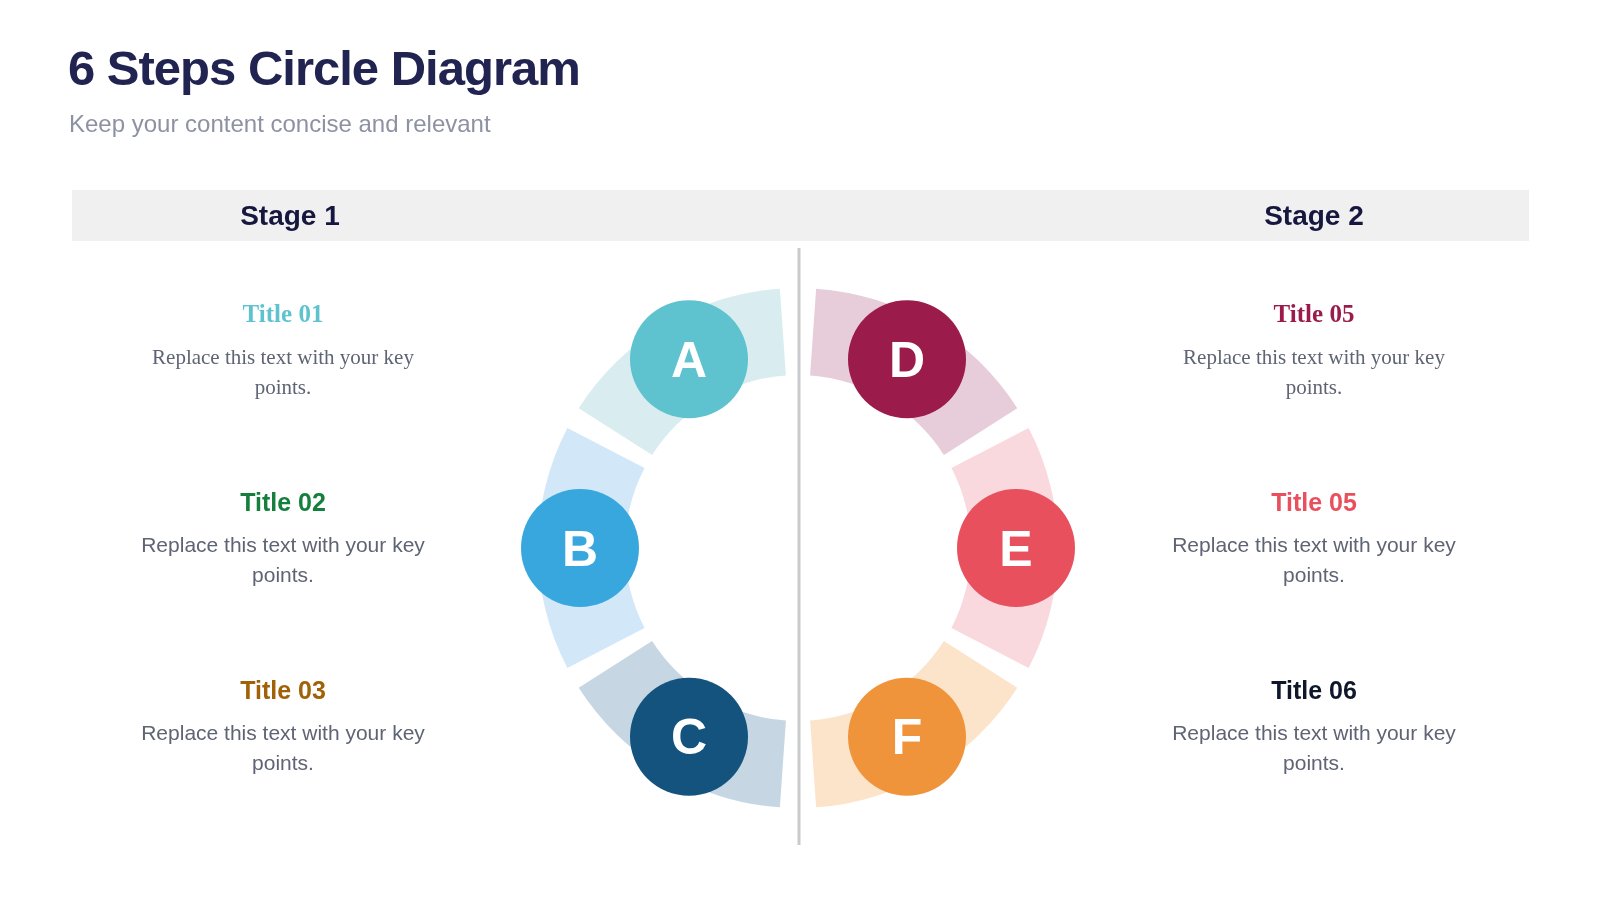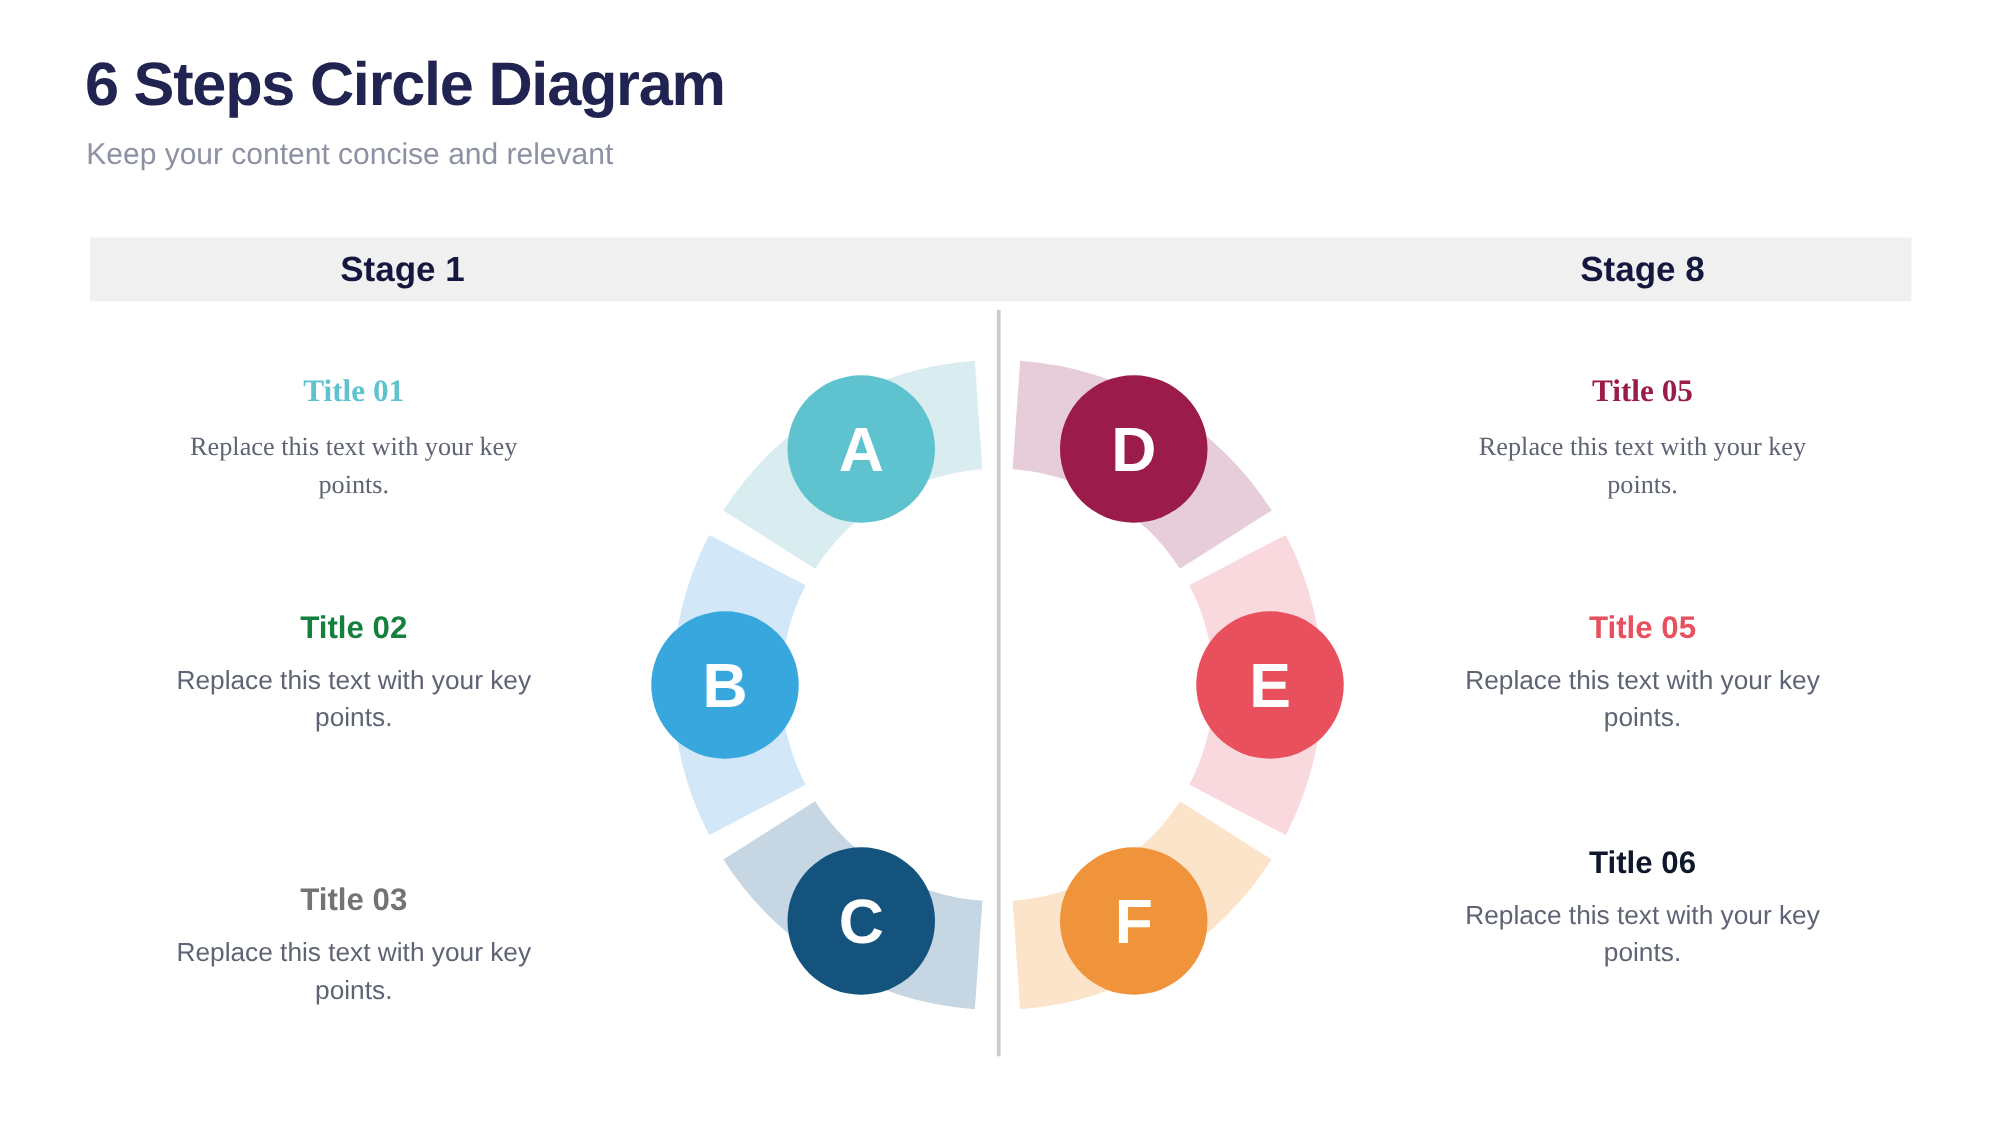--- a/index.html
+++ b/index.html
@@ -63,7 +63,7 @@
   <p class="page-subtitle" style="color: rgb(141, 146, 163);">Keep your content concise and relevant</p>
 
   <div class="stage-bar" style="background-color: rgb(240, 240, 241);">
-    <span class="stage-label s1" style="color: rgb(21, 23, 63); margin-left: 32px;">Stage 1</span>
+    <span class="stage-label s1" style="color: rgb(21, 23, 63);">Stage 1</span>
     <span class="stage-label s2" style="color: rgb(21, 23, 63);">Stage 8</span>
   </div>
 

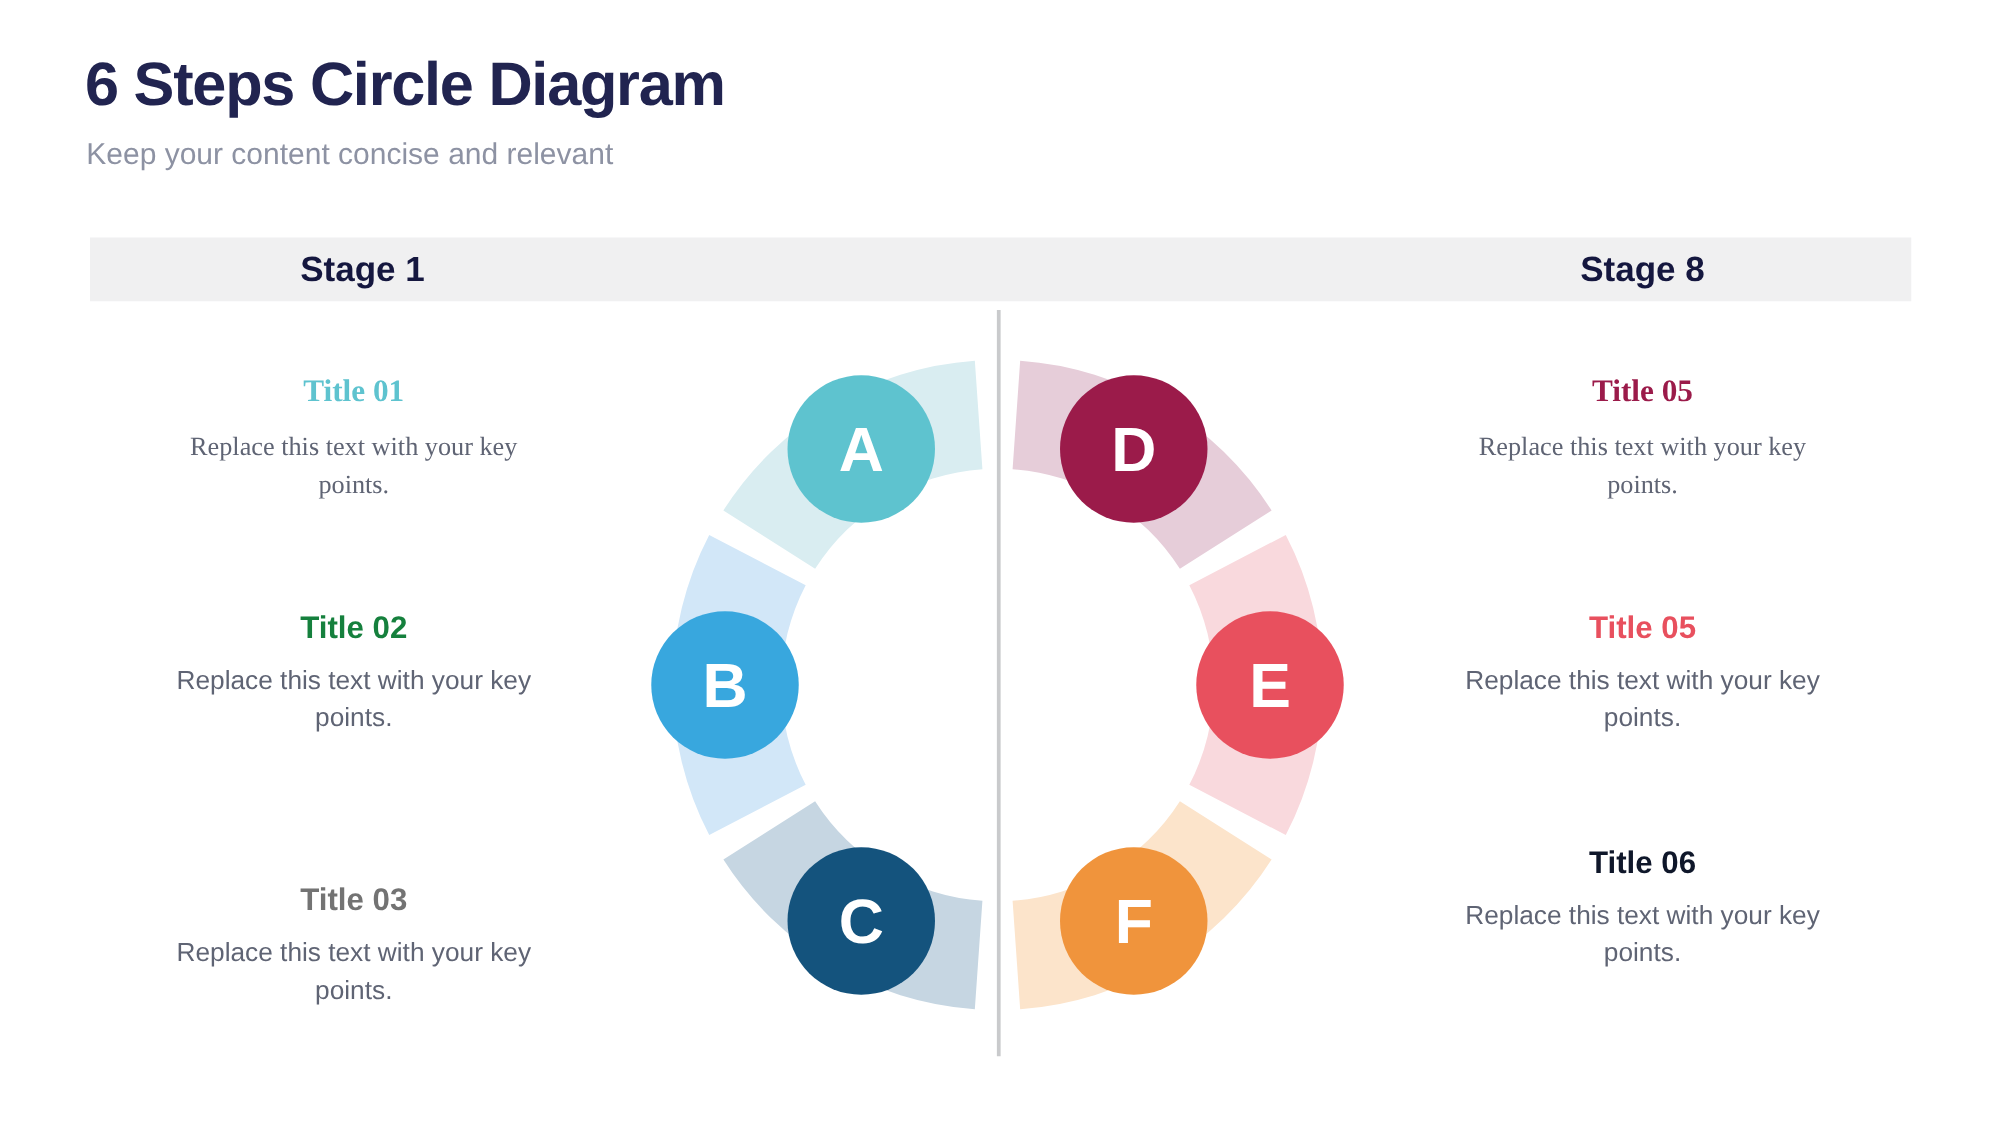--- a/index.html
+++ b/index.html
@@ -64,7 +64,7 @@
 
   <div class="stage-bar" style="background-color: rgb(240, 240, 241);">
     <span class="stage-label s1" style="color: rgb(21, 23, 63);">Stage 1</span>
-    <span class="stage-label s2" style="color: rgb(21, 23, 63);">Stage 8</span>
+    <span class="stage-label s2" style="color: rgb(21, 23, 63);">Stage 2</span>
   </div>
 
   <div class="tblock col-left row1">

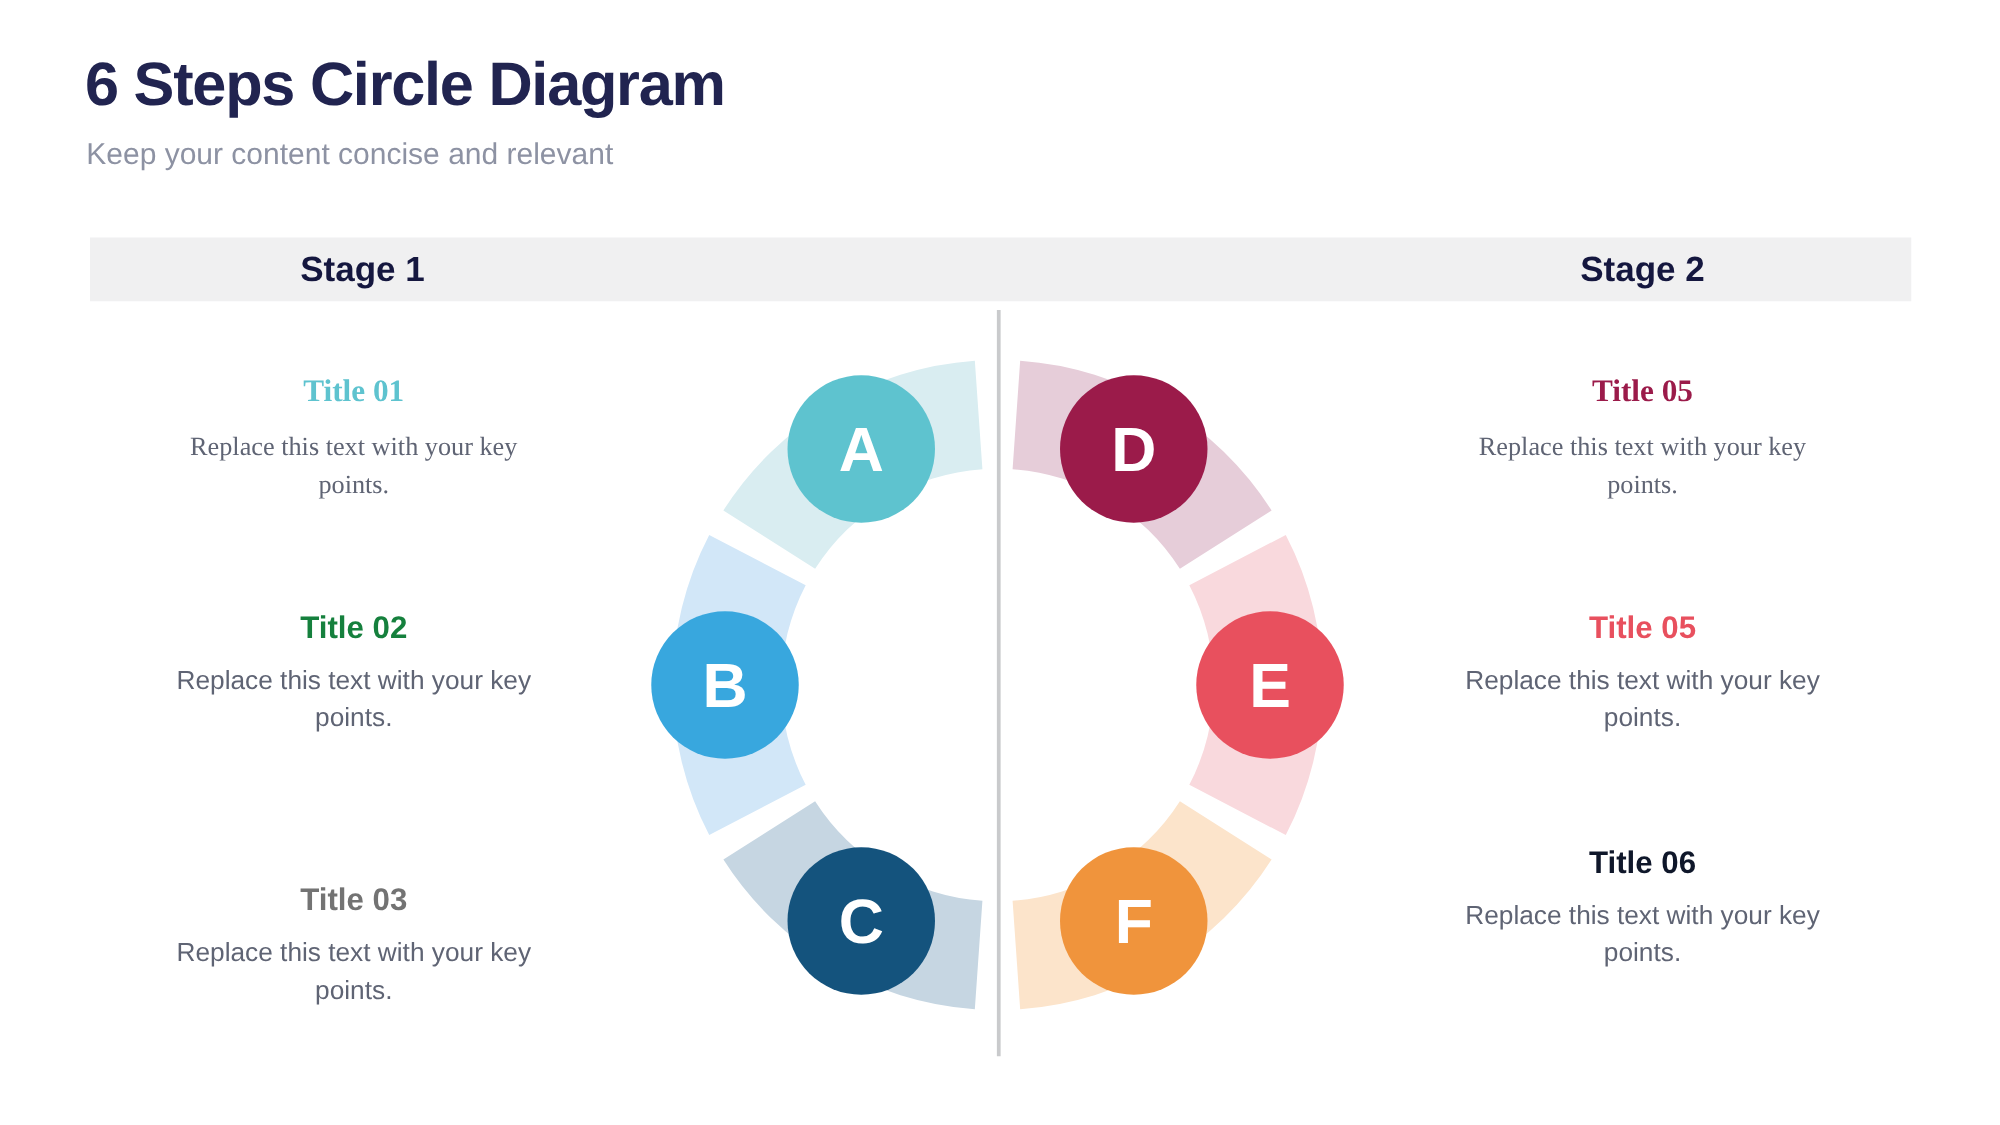--- a/index.html
+++ b/index.html
@@ -76,7 +76,7 @@
     <div class="tbody" style="color: rgb(95, 100, 116);">Replace this text with your key points.</div>
   </div>
   <div class="tblock col-left row3">
-    <div class="ttitle" style="color: #737373; margin-top: 30px;">Title 03</div>
+    <div class="ttitle" style="color: #a16207;">Title 03</div>
     <div class="tbody" style="color: rgb(95, 100, 116);">Replace this text with your key points.</div>
   </div>
 

